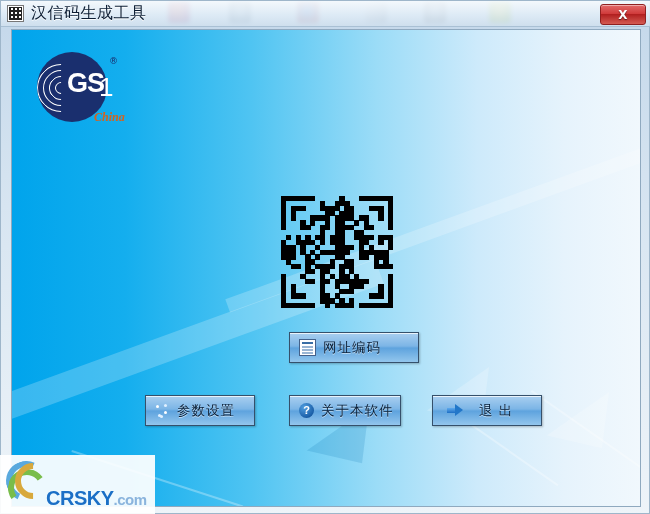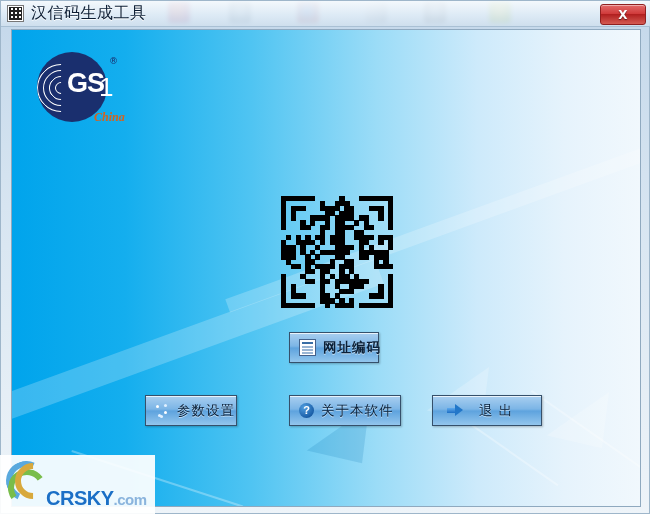--- a/index.html
+++ b/index.html
@@ -696,7 +696,7 @@
           <span class="bc-px" style="left:107.13px;top:107.13px;width:5.27px;height:5.27px"></span>
         </div>
 
-      <div class="btn" style="left:277px; top:302px; width:90px;font-weight:bold;">
+      <div class="btn" style="left:277px; top:302px; width:130px;">
         <span class="bico ico-doc"></span>
         <span class="blabel">网址编码</span>
       </div>

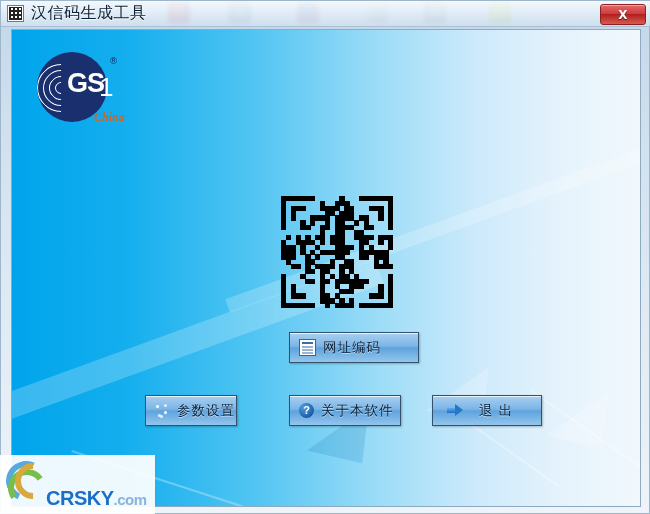--- a/index.html
+++ b/index.html
@@ -701,7 +701,7 @@
         <span class="blabel">网址编码</span>
       </div>
 
-      <div class="btn" style="left:133px; top:365px; width:92px;">
+      <div class="btn" style="left:133px; top:365px; width:110px;">
         <span class="bico ico-dots"></span>
         <span class="blabel">参数设置</span>
       </div>

